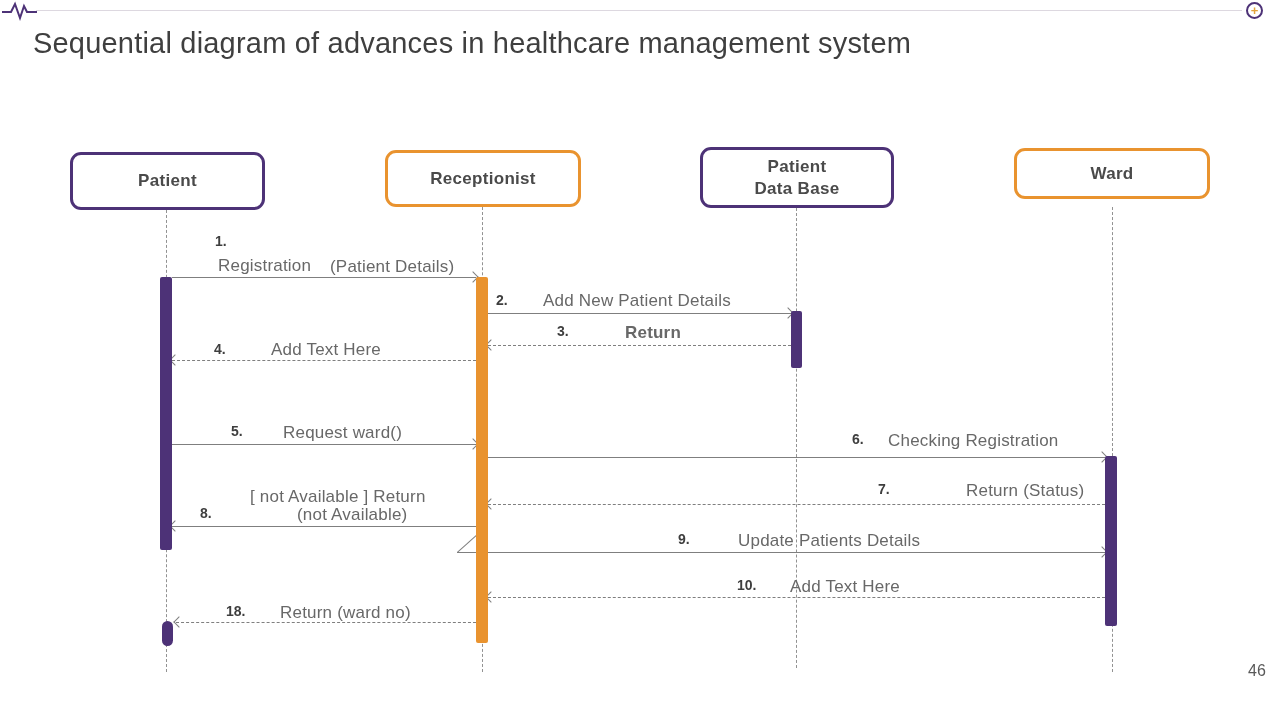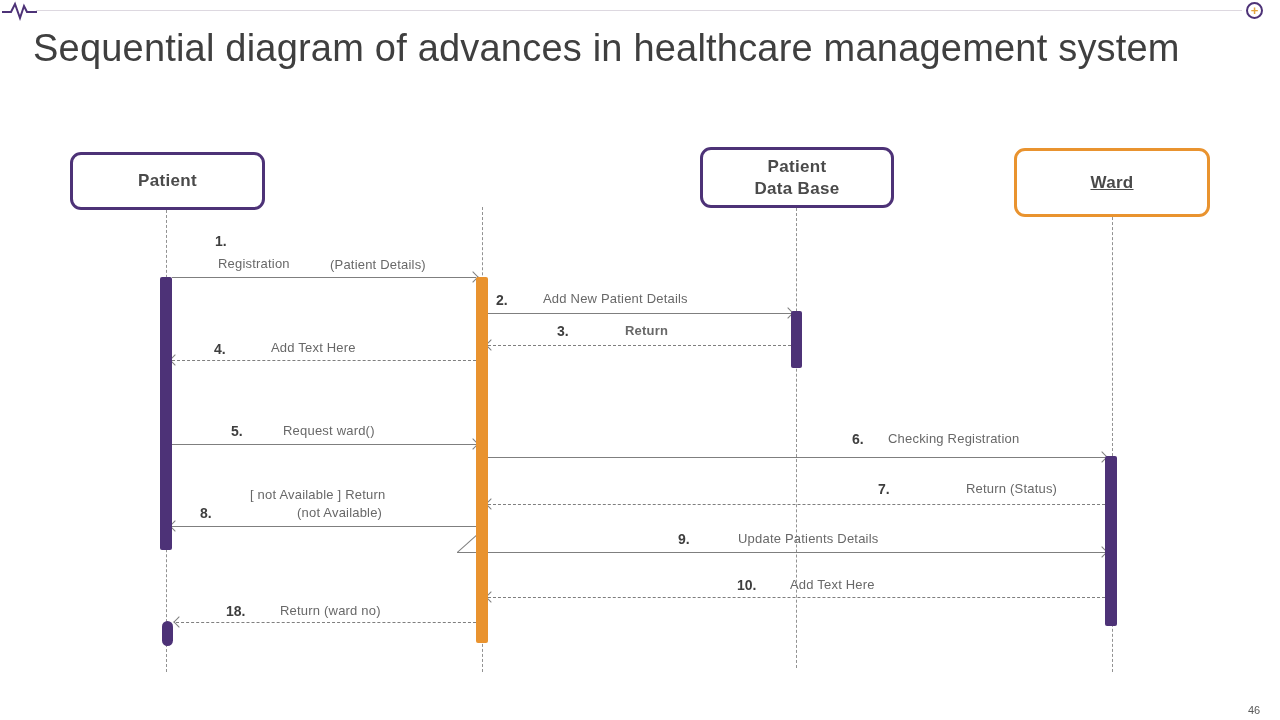--- a/index.html
+++ b/index.html
@@ -17,7 +17,7 @@
   .addbtn{position:absolute;left:1246px;top:2px;width:17px;height:17px;border:2px solid var(--purple);
           border-radius:50%;display:flex;align-items:center;justify-content:center;
           color:#E2A33C;font-size:13px;font-weight:bold;line-height:1;background:#fff;cursor:pointer;}
-  .title{position:absolute;left:33px;top:27px;font-size:38px;color:#3F3F3F;letter-spacing:0.2px;font-weight:400;}
+  .title{position:absolute;left:33px;top:27px;font-size:29px;color:#3F3F3F;letter-spacing:0.2px;font-weight:400;}
   .subtitle{position:absolute;left:33px;top:84px;font-size:11.5px;color:#9B9B9B;letter-spacing:0.1px;}
 
   

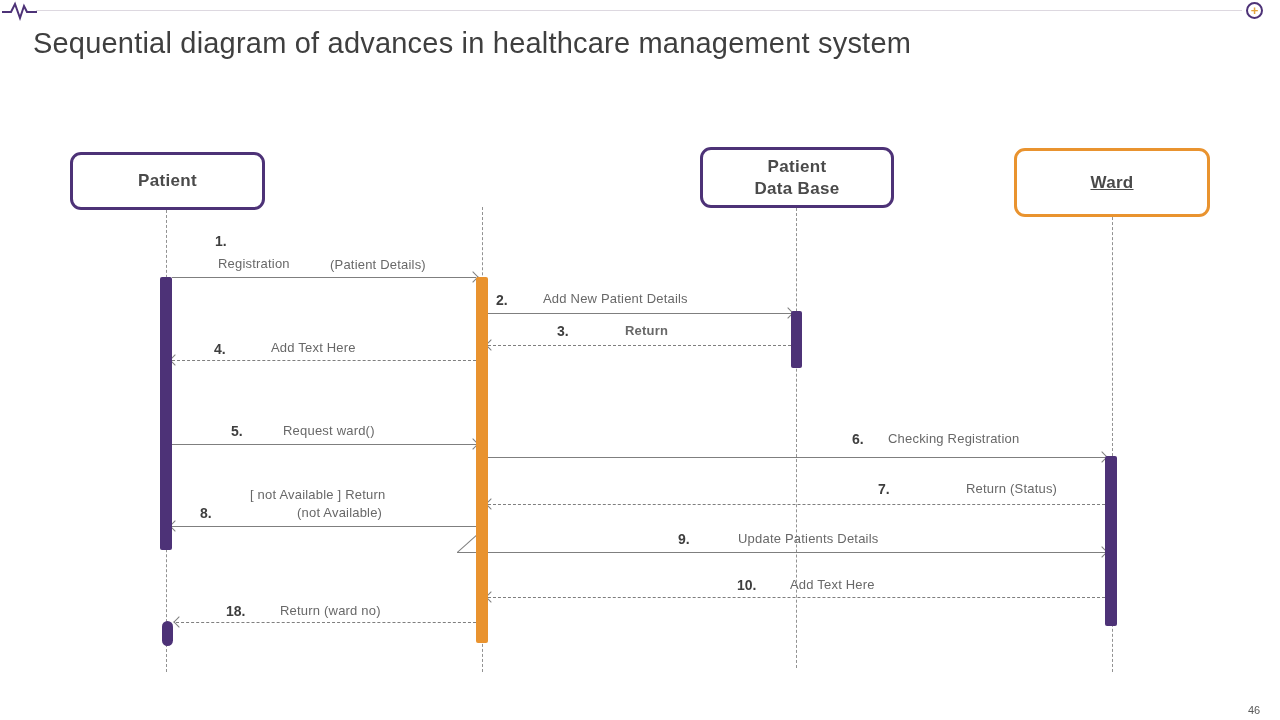--- a/index.html
+++ b/index.html
@@ -68,6 +68,10 @@
 
   <div class="actor purple" style="left:70px;top:152px;width:195px;height:58px;">
     <span>Patient</span>
+    <span></span>
+  </div>
+  <div class="actor orange" style="left:385px;top:150px;width:196px;height:57px;">
+    <span>Receptionist</span>
     <span></span>
   </div>
   <div class="actor purple" style="left:700px;top:147px;width:194px;height:61px;">

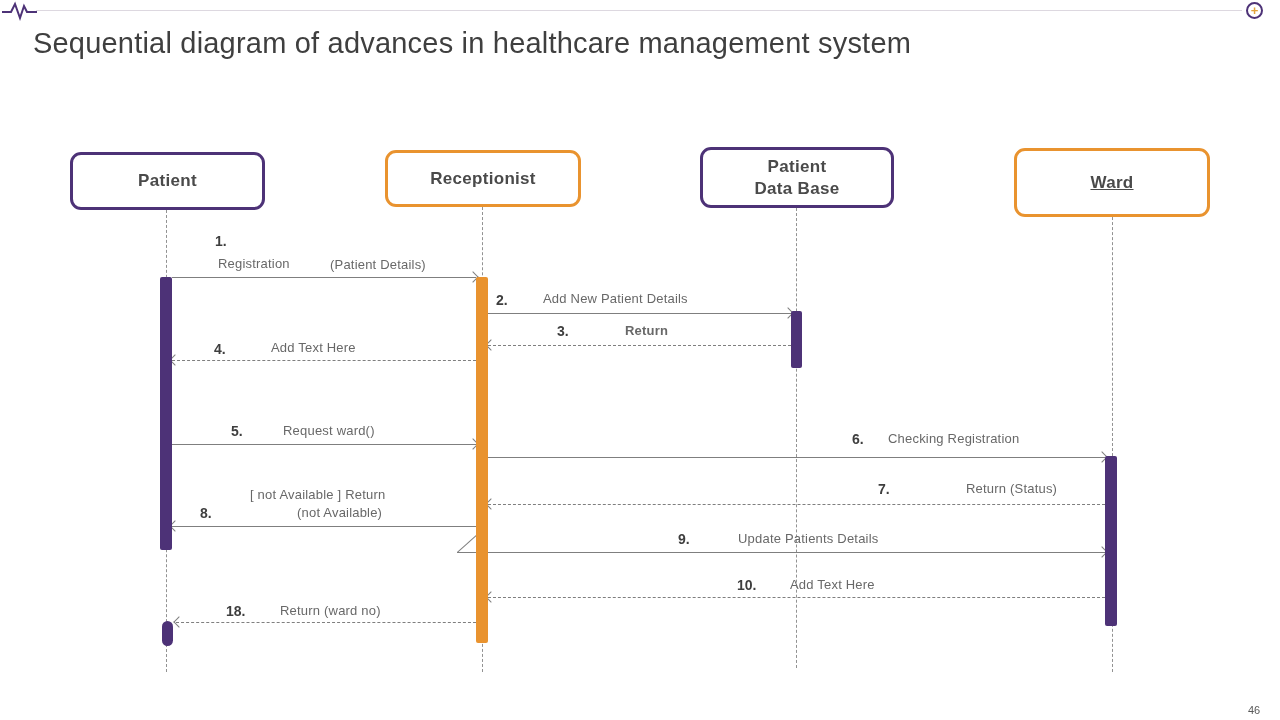--- a/index.html
+++ b/index.html
@@ -78,7 +78,7 @@
     <span>Patient</span>
     <span>Data Base</span>
   </div>
-  <div class="actor orange" style="left:1014px;top:148px;width:196px;height:69px;text-decoration:underline;">
+  <div class="actor orange" style="left:1014px;top:148px;width:196px;height:51px;">
     <span>Ward</span>
     <span></span>
   </div>

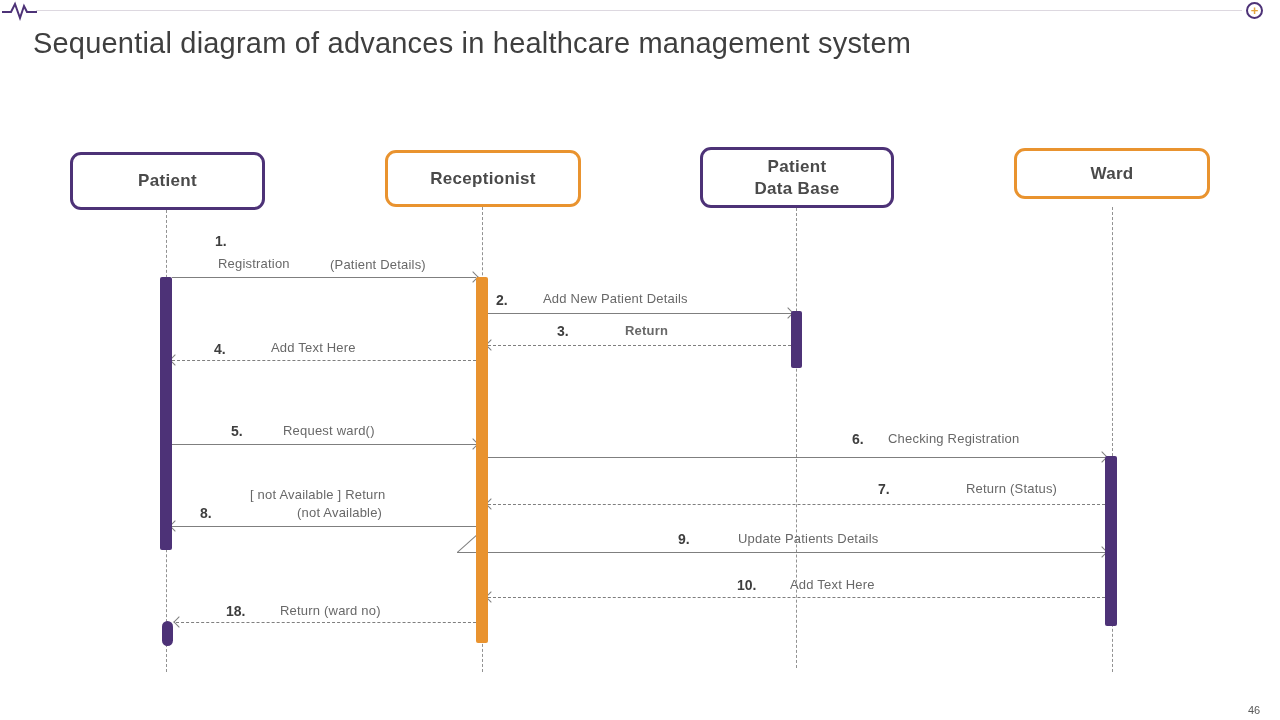--- a/index.html
+++ b/index.html
@@ -42,7 +42,7 @@
   .head.l{left:-1px;top:-5px;transform:rotate(-135deg);}
   .diag{position:absolute;height:0;border-top:1px solid var(--line);transform-origin:0 0;z-index:1;}
   .msg-num{position:absolute;font-size:14px;font-weight:bold;color:#3E3E3E;z-index:4;}
-  .msg-text{position:absolute;font-size:13px;color:#686868;z-index:4;letter-spacing:0.2px;}
+  .msg-text{position:absolute;font-size:17px;color:#686868;z-index:4;letter-spacing:0.2px;}
 
   
   .footnote{position:absolute;left:0;top:699px;width:100%;text-align:center;font-size:12px;color:#9D9D9D;}

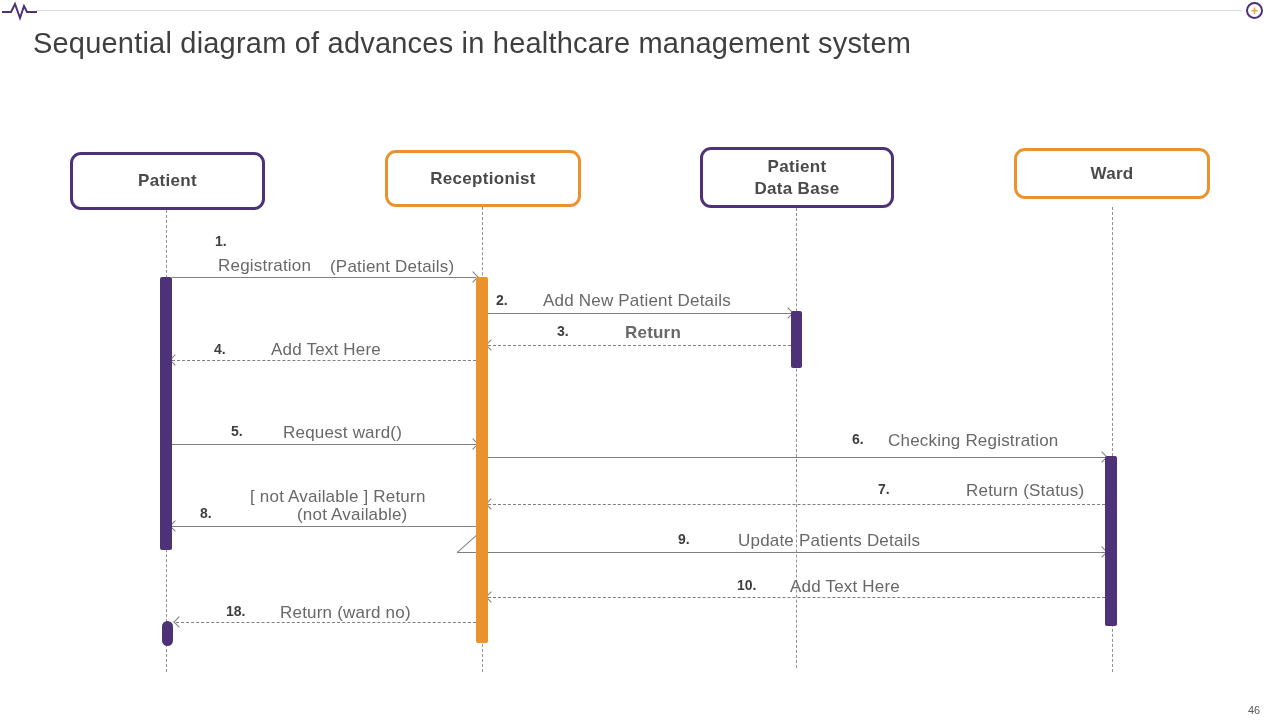--- a/index.html
+++ b/index.html
@@ -46,7 +46,7 @@
 
   
   .footnote{position:absolute;left:0;top:699px;width:100%;text-align:center;font-size:12px;color:#9D9D9D;}
-  .pagenum{position:absolute;left:1248px;top:704px;font-size:11px;color:#595959;}
+  .pagenum{position:absolute;left:1248px;top:662px;font-size:16px;color:#595959;}
 </style>
 </head>
 <body>

